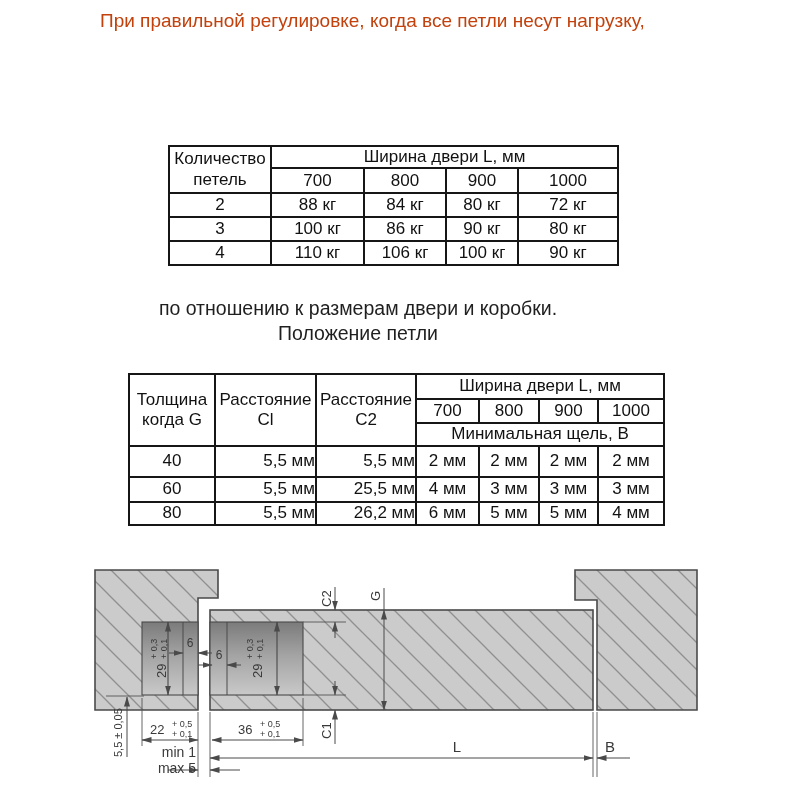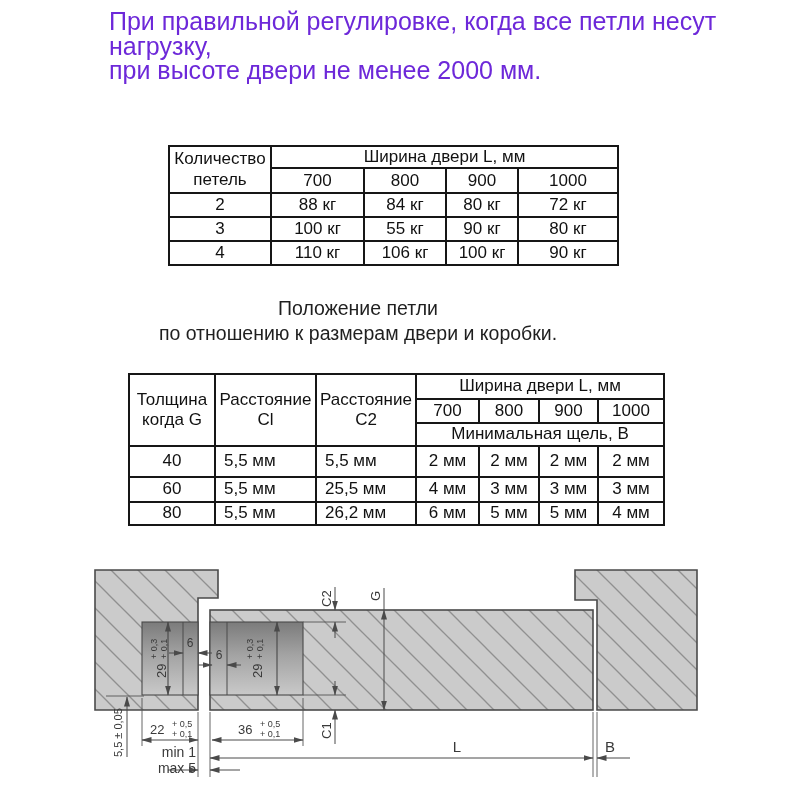--- a/index.html
+++ b/index.html
@@ -8,7 +8,7 @@
     font-family:"Liberation Sans", sans-serif;color:#1c1c1c;overflow:hidden;
   }
   
-  .intro{position:absolute;left:109px;top:9px;font-size:25px;line-height:24.5px;color:#6d28d9;}
+  .intro{position:absolute;left:100px;top:9px;font-size:19px;line-height:24.5px;color:#c2410c;}
   
   .heading{position:absolute;left:20px;top:296px;width:676px;text-align:center;
            font-size:19.5px;line-height:25px;color:#1f1f1f;}

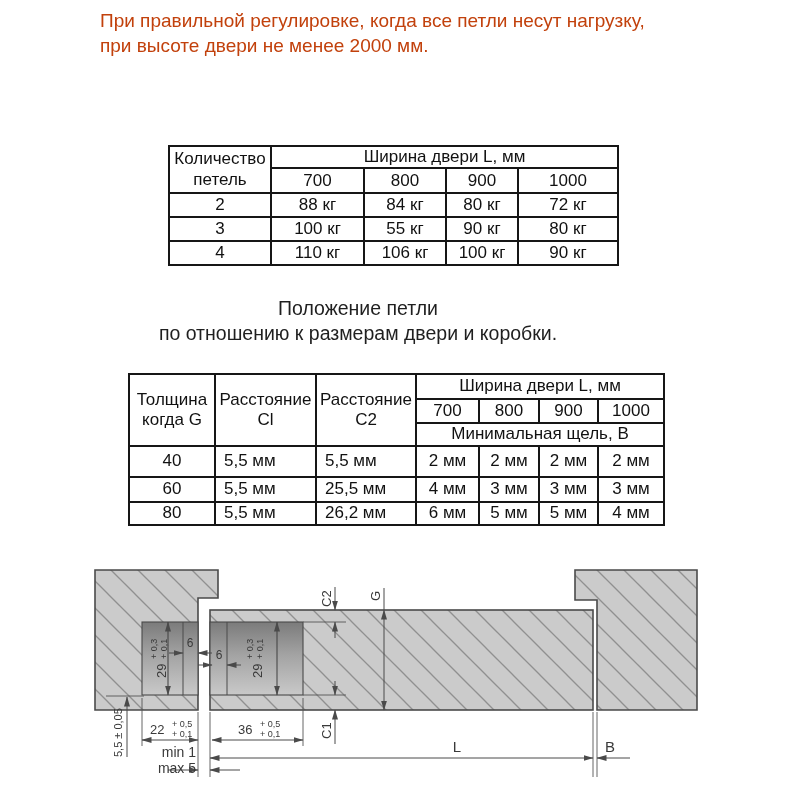--- a/index.html
+++ b/index.html
@@ -30,7 +30,6 @@
 
 <div class="intro">
   <div>При правильной регулировке, когда все петли несут нагрузку,</div>
-  <div>при высоте двери не менее 2000 мм.</div>
 </div>
 
 <table class="t1">

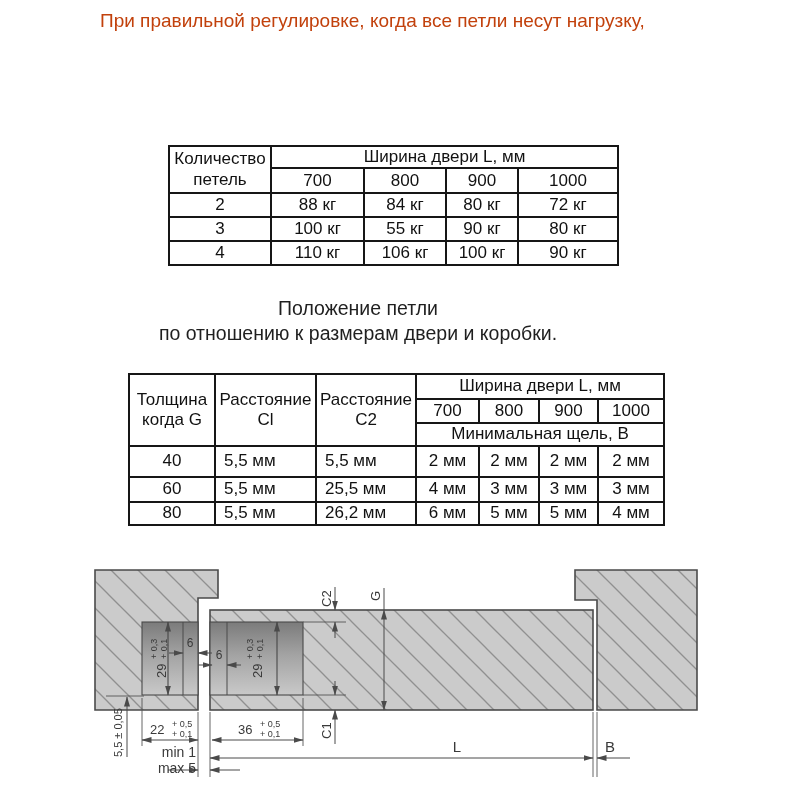--- a/index.html
+++ b/index.html
@@ -61,7 +61,7 @@
   <tr class="r24">
     <td>3</td>
     <td>100 кг</td>
-    <td>55 кг</td>
+    <td>86 кг</td>
     <td>90 кг</td>
     <td>80 кг</td>
   </tr>

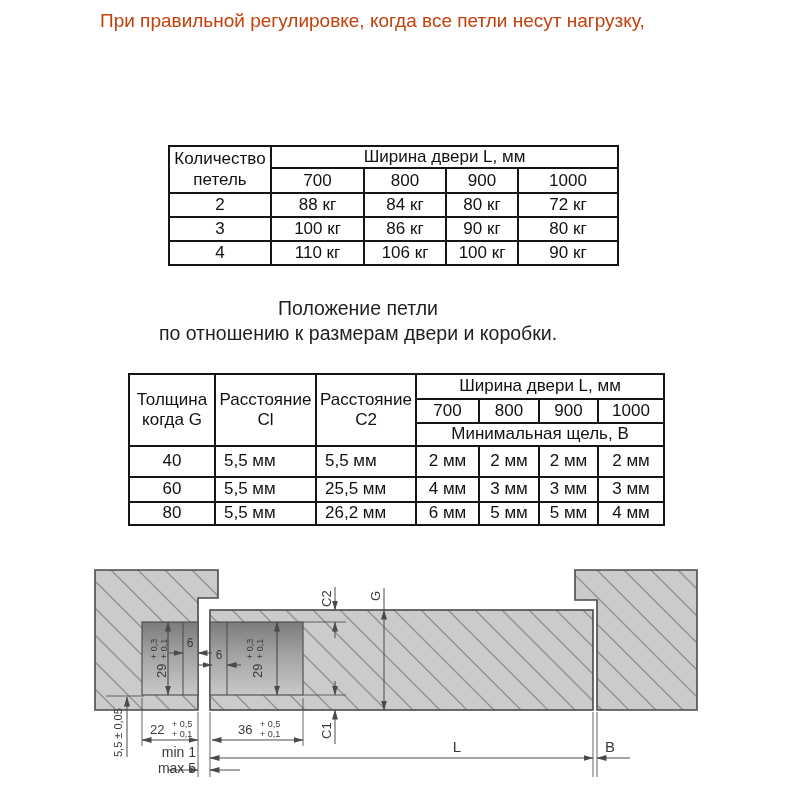--- a/index.html
+++ b/index.html
@@ -76,8 +76,8 @@
   </table>
 
 <div class="heading">
+  <div>по отношению к размерам двери и коробки.</div>
   <div>Положение петли</div>
-  <div>по отношению к размерам двери и коробки.</div>
 </div>
 
 <table class="t2">

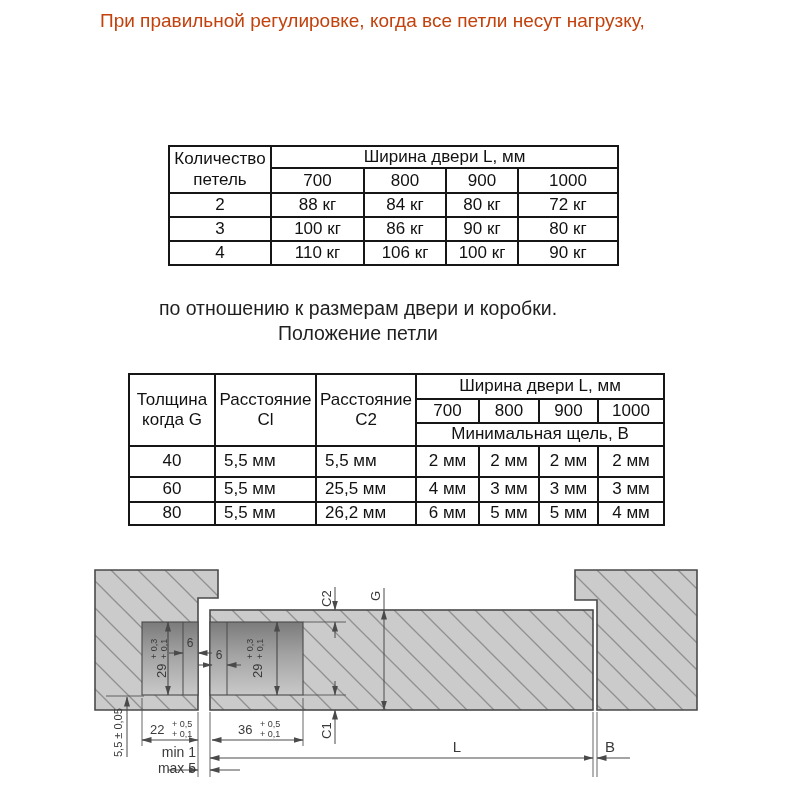--- a/index.html
+++ b/index.html
@@ -18,7 +18,7 @@
         font-size:17px;font-weight:normal;padding:0;line-height:1.18;color:#111;}
   .t1{left:168px;top:145px;width:449px;}
   .t2{left:128px;top:373px;width:535px;}
-  td.left{text-align:left;padding-left:8px;}
+  td.left{text-align:right;padding-left:23px;}
   th.gaphdr{font-weight:normal;}
   .r27{height:17px}.r25{height:25px}.r24{height:24px}.r23{height:23px}.r22{height:31px}
   

